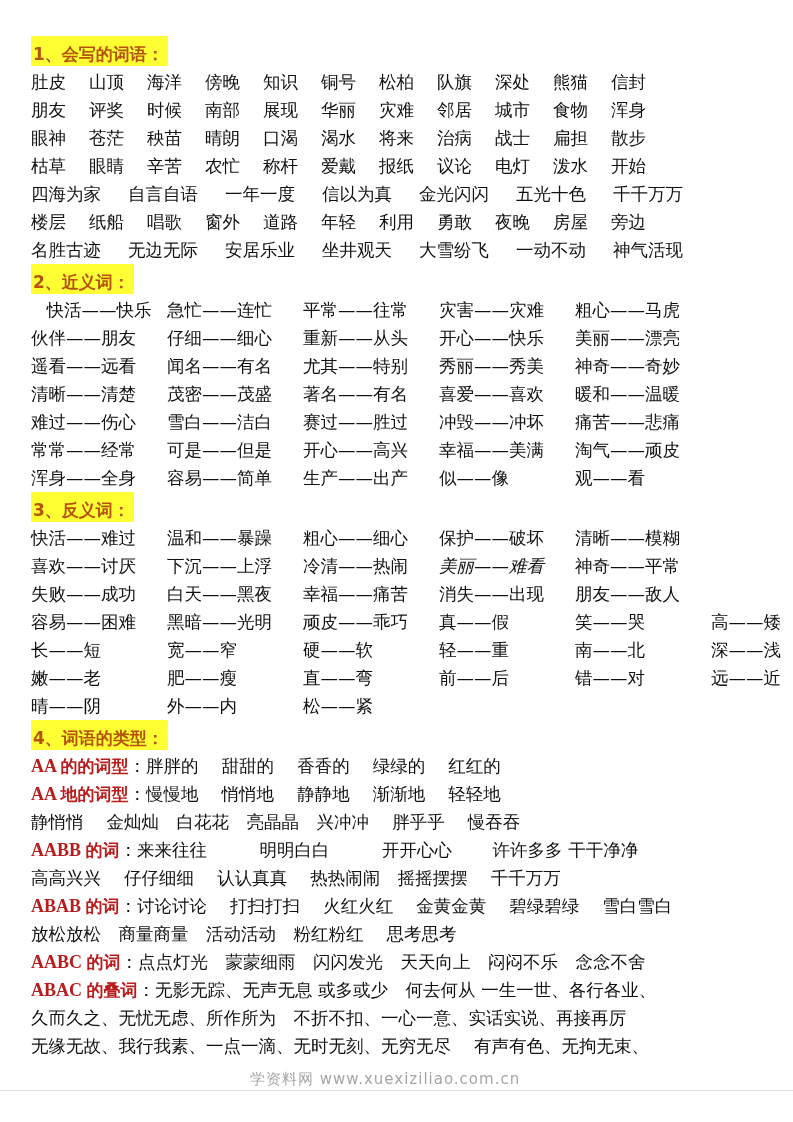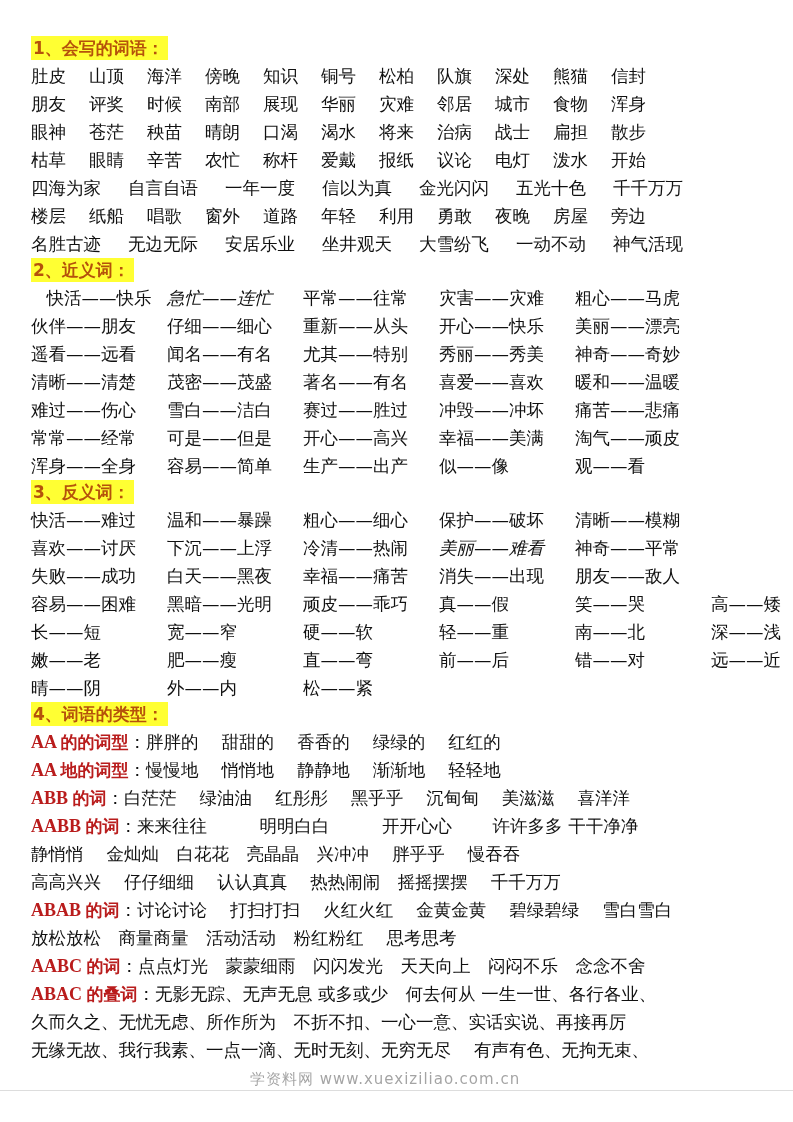--- a/index.html
+++ b/index.html
@@ -10,7 +10,7 @@
   .page { position: absolute; left: 31px; top: 36px; width: 760px; }
   .heading {
     display: inline-block; background: #ffff33; color: #b5520b;
-    font-weight: bold; font-size: 17px; line-height: 22px; padding: 1px 4px 1px 2px;
+    font-weight: bold; font-size: 17px; line-height: 22px; padding: 7px 4px 1px 2px;
     margin: 0 0 2px 0;
   }
   .row { height: 28px; line-height: 28px; font-size: 17.5px; white-space: nowrap; font-weight: 500; }

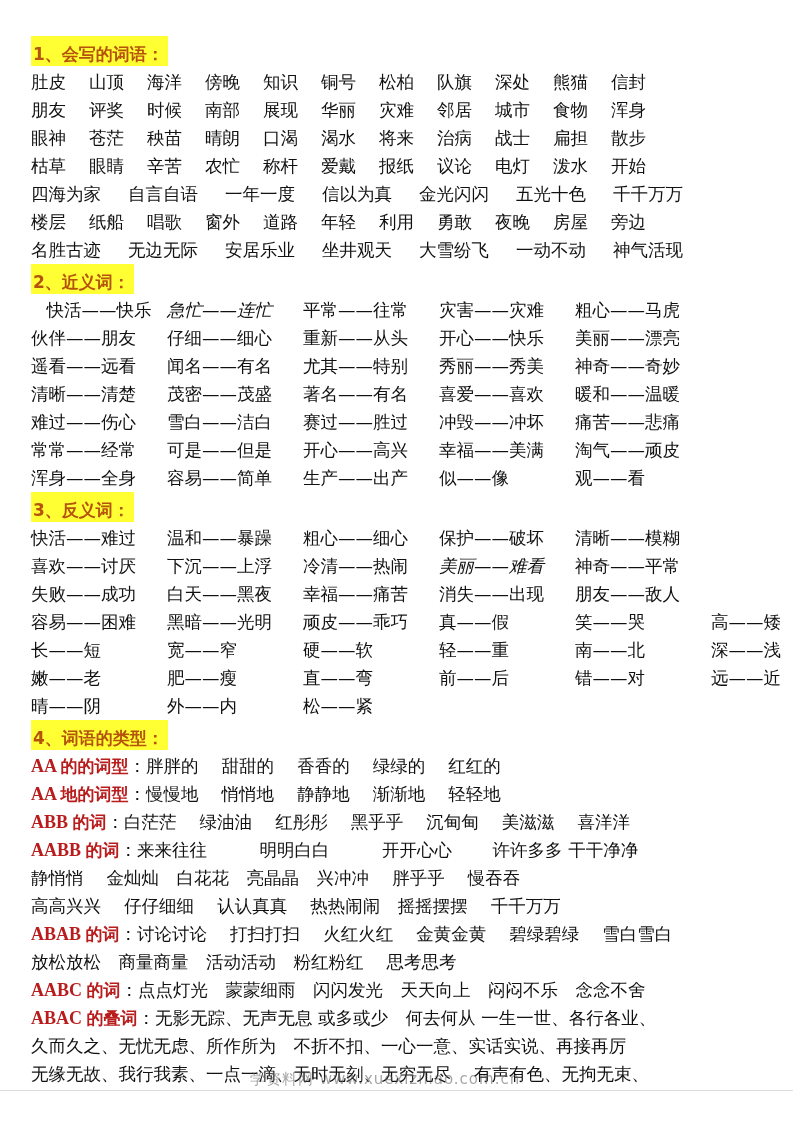--- a/index.html
+++ b/index.html
@@ -47,7 +47,7 @@
   <div>
     <div class="heading">2、近义词：</div>
     <div id="s2rows">
-        <div class="row"><span class="pair" style="width: 136px; text-align: center;">快活——快乐</span><span class="pair" style="width: 136px; font-style: italic;">急忙——连忙</span><span class="pair" style="width: 136px;">平常——往常</span><span class="pair" style="width: 136px;">灾害——灾难</span><span class="pair" style="width: 136px;">粗心——马虎</span></div>
+        <div class="row"><span class="pair" style="width: 136px; text-align: center;">快活——快乐</span><span class="pair" style="width: 136px;">急忙——连忙</span><span class="pair" style="width: 136px;">平常——往常</span><span class="pair" style="width: 136px;">灾害——灾难</span><span class="pair" style="width: 136px;">粗心——马虎</span></div>
         <div class="row"><span class="pair" style="width: 136px;">伙伴——朋友</span><span class="pair" style="width: 136px;">仔细——细心</span><span class="pair" style="width: 136px;">重新——从头</span><span class="pair" style="width: 136px;">开心——快乐</span><span class="pair" style="width: 136px;">美丽——漂亮</span></div>
         <div class="row"><span class="pair" style="width: 136px;">遥看——远看</span><span class="pair" style="width: 136px;">闻名——有名</span><span class="pair" style="width: 136px;">尤其——特别</span><span class="pair" style="width: 136px;">秀丽——秀美</span><span class="pair" style="width: 136px;">神奇——奇妙</span></div>
         <div class="row"><span class="pair" style="width: 136px;">清晰——清楚</span><span class="pair" style="width: 136px;">茂密——茂盛</span><span class="pair" style="width: 136px;">著名——有名</span><span class="pair" style="width: 136px;">喜爱——喜欢</span><span class="pair" style="width: 136px;">暖和——温暖</span></div>

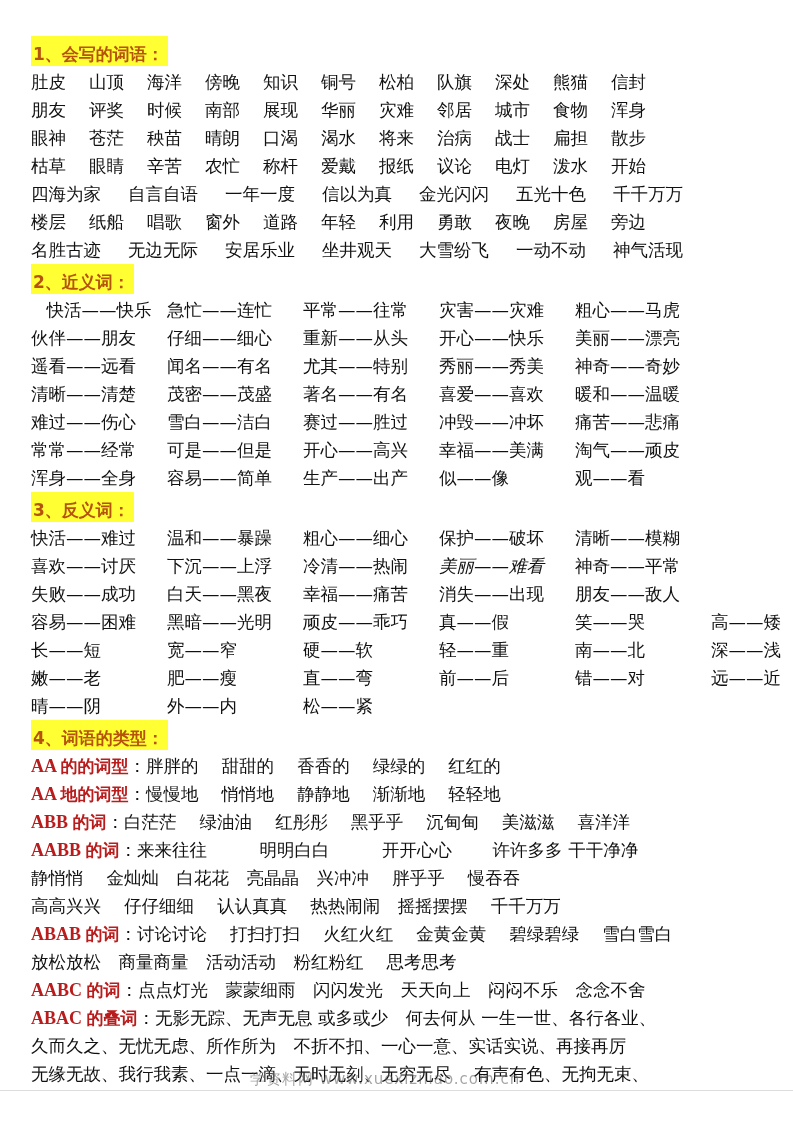--- a/index.html
+++ b/index.html
@@ -75,7 +75,6 @@
     <div id="s4rows">
         <div class="row"><span class="lbl"><span>AA </span><span class="cn">的的词型</span></span><span>：</span><span>胖胖的　 甜甜的　 香香的　 绿绿的　 红红的</span></div>
         <div class="row"><span class="lbl"><span>AA </span><span class="cn">地的词型</span></span><span>：</span><span>慢慢地　 悄悄地　 静静地　 渐渐地　 轻轻地</span></div>
-        <div class="row"><span class="lbl"><span>ABB </span><span class="cn">的词</span></span><span>：</span><span>白茫茫　  绿油油　  红彤彤　  黑乎乎　  沉甸甸　  美滋滋　  喜洋洋</span></div>
         <div class="row"><span class="lbl"><span>AABB </span><span class="cn">的词</span></span><span>：</span><span>来来往往　　　明明白白　　　开开心心　　 许许多多 干干净净</span></div>
         <div class="row"><span>静悄悄　  金灿灿　白花花　亮晶晶　兴冲冲　   胖乎乎　  慢吞吞</span></div>
         <div class="row"><span>高高兴兴　 仔仔细细　 认认真真　 热热闹闹　摇摇摆摆　  千千万万</span></div>

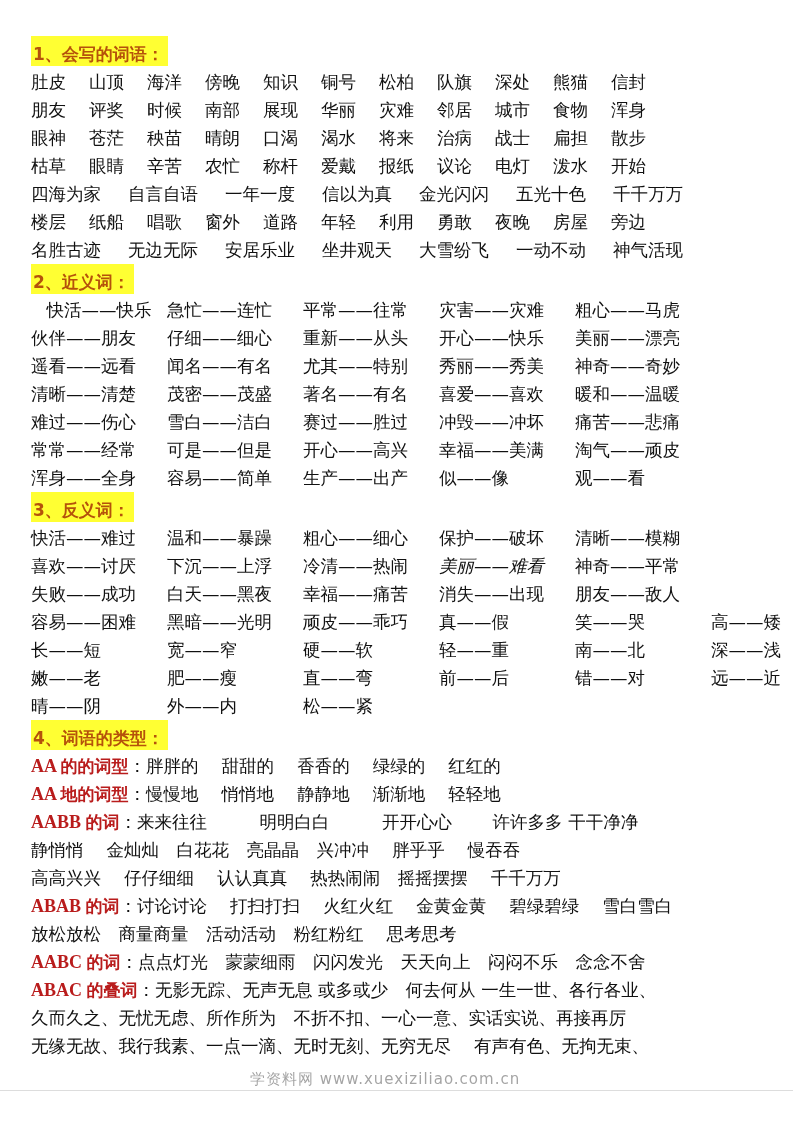--- a/index.html
+++ b/index.html
@@ -75,8 +75,8 @@
     <div id="s4rows">
         <div class="row"><span class="lbl"><span>AA </span><span class="cn">的的词型</span></span><span>：</span><span>胖胖的　 甜甜的　 香香的　 绿绿的　 红红的</span></div>
         <div class="row"><span class="lbl"><span>AA </span><span class="cn">地的词型</span></span><span>：</span><span>慢慢地　 悄悄地　 静静地　 渐渐地　 轻轻地</span></div>
+        <div class="row"><span>静悄悄　  金灿灿　白花花　亮晶晶　兴冲冲　   胖乎乎　  慢吞吞</span></div>
         <div class="row"><span class="lbl"><span>AABB </span><span class="cn">的词</span></span><span>：</span><span>来来往往　　　明明白白　　　开开心心　　 许许多多 干干净净</span></div>
-        <div class="row"><span>静悄悄　  金灿灿　白花花　亮晶晶　兴冲冲　   胖乎乎　  慢吞吞</span></div>
         <div class="row"><span>高高兴兴　 仔仔细细　 认认真真　 热热闹闹　摇摇摆摆　  千千万万</span></div>
         <div class="row"><span class="lbl"><span>ABAB </span><span class="cn">的词</span></span><span>：</span><span>讨论讨论　 打扫打扫　 火红火红　 金黄金黄　 碧绿碧绿　 雪白雪白</span></div>
         <div class="row"><span>放松放松　商量商量　活动活动　粉红粉红　 思考思考</span></div>

